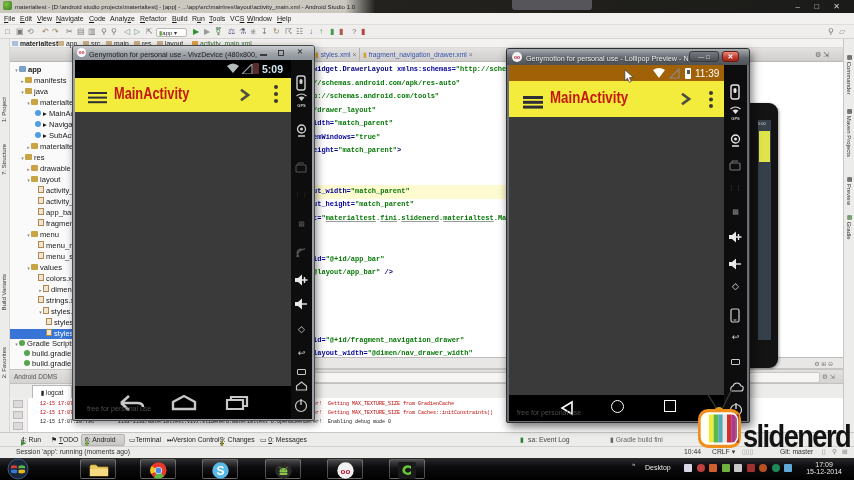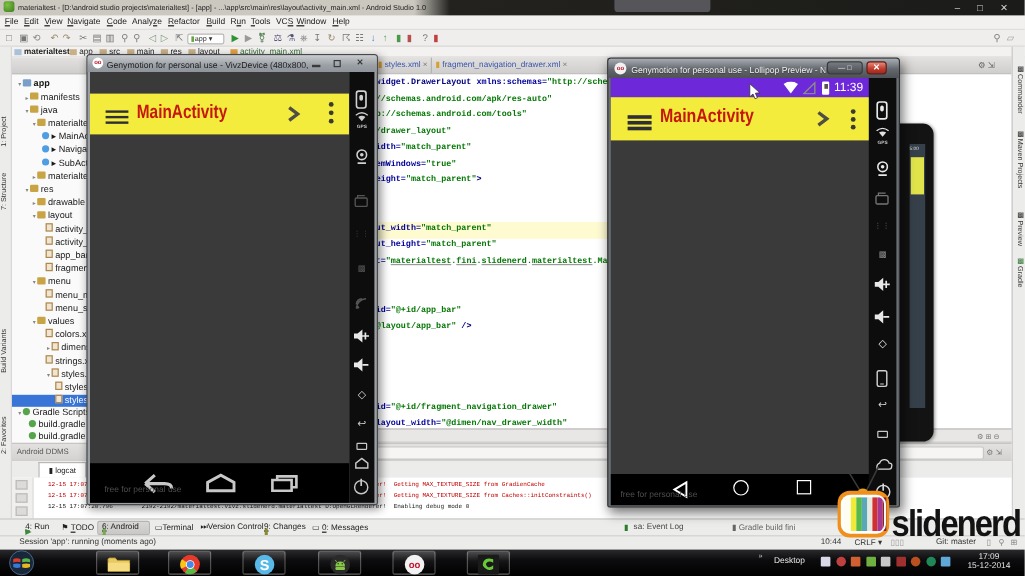--- a/index.html
+++ b/index.html
@@ -290,6 +290,16 @@
 
   <div style="position:absolute;left:2px;top:14px;width:216px;height:359px;background:#3a3a3a">
 
+    <div style="position:absolute;left:0;top:0;width:216px;height:17.5px;background:#000">
+      <svg style="position:absolute;left:151px;top:3px" width="14" height="11" viewBox="0 0 14 11">
+          <path d="M7 10 L1 3 Q7 -2 13 3 Z" fill="#b4bbbd"></path>
+        </svg>
+      <svg style="position:absolute;left:167px;top:4px" width="11" height="10" viewBox="0 0 11 10">
+          <path d="M0 10 L10 10 L10 0 Z" fill="none" stroke="#9aa1a3" stroke-width="1.2"></path>
+        </svg>
+      <div style="position:absolute;left:178px;top:3px;width:6px;height:11px;background:#5c2a2a;border-radius:1px"></div>
+      <div style="position:absolute;left:187px;top:2.5px;font-size:10.5px;color:#cfe4ee;font-weight:bold">5:09</div>
+    </div>
 
     <div class="ybar" style="left:0;top:17.5px;width:216px;height:34px">
       <div style="position:absolute;left:13px;top:14px;width:19px;height:2.8px;background:#2e2e38;box-shadow:0 4.6px 0 #2e2e38, 0 9.2px 0 #2e2e38"></div>

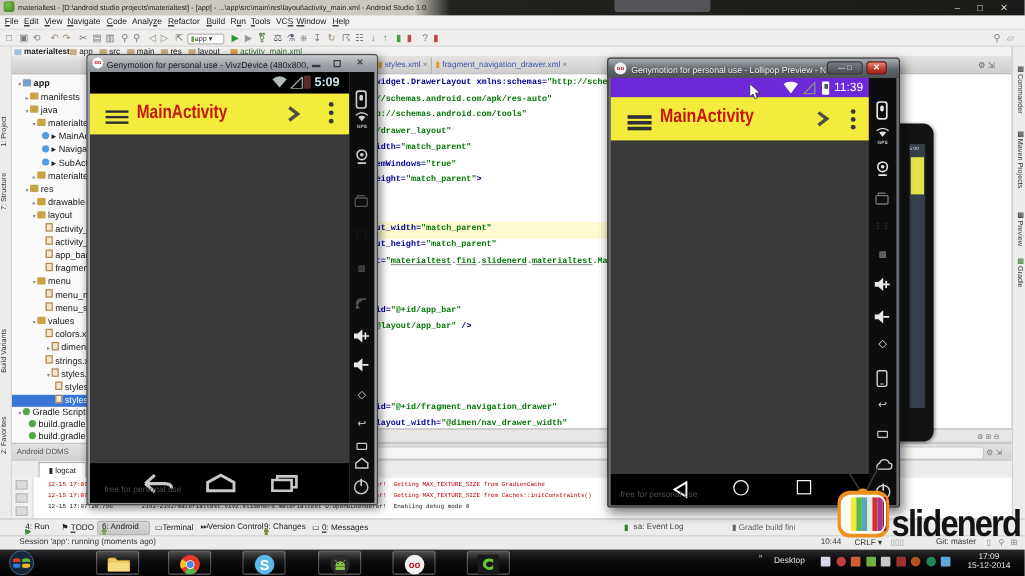--- a/index.html
+++ b/index.html
@@ -380,7 +380,7 @@
 
   <div style="position:absolute;left:2px;top:16px;width:217px;height:356px;background:#3a3a3a">
 
-    <div style="position:absolute;left:0;top:0;width:217px;height:16px;background:#6d28d9">
+    <div style="position:absolute;left:0;top:0;width:217px;height:16px;background:#a16207">
       <svg style="position:absolute;left:143px;top:3px" width="14" height="11" viewBox="0 0 14 11">
           <path d="M7 10 L1 2 Q7 -2 13 2 Z" fill="#fff"></path>
         </svg>

